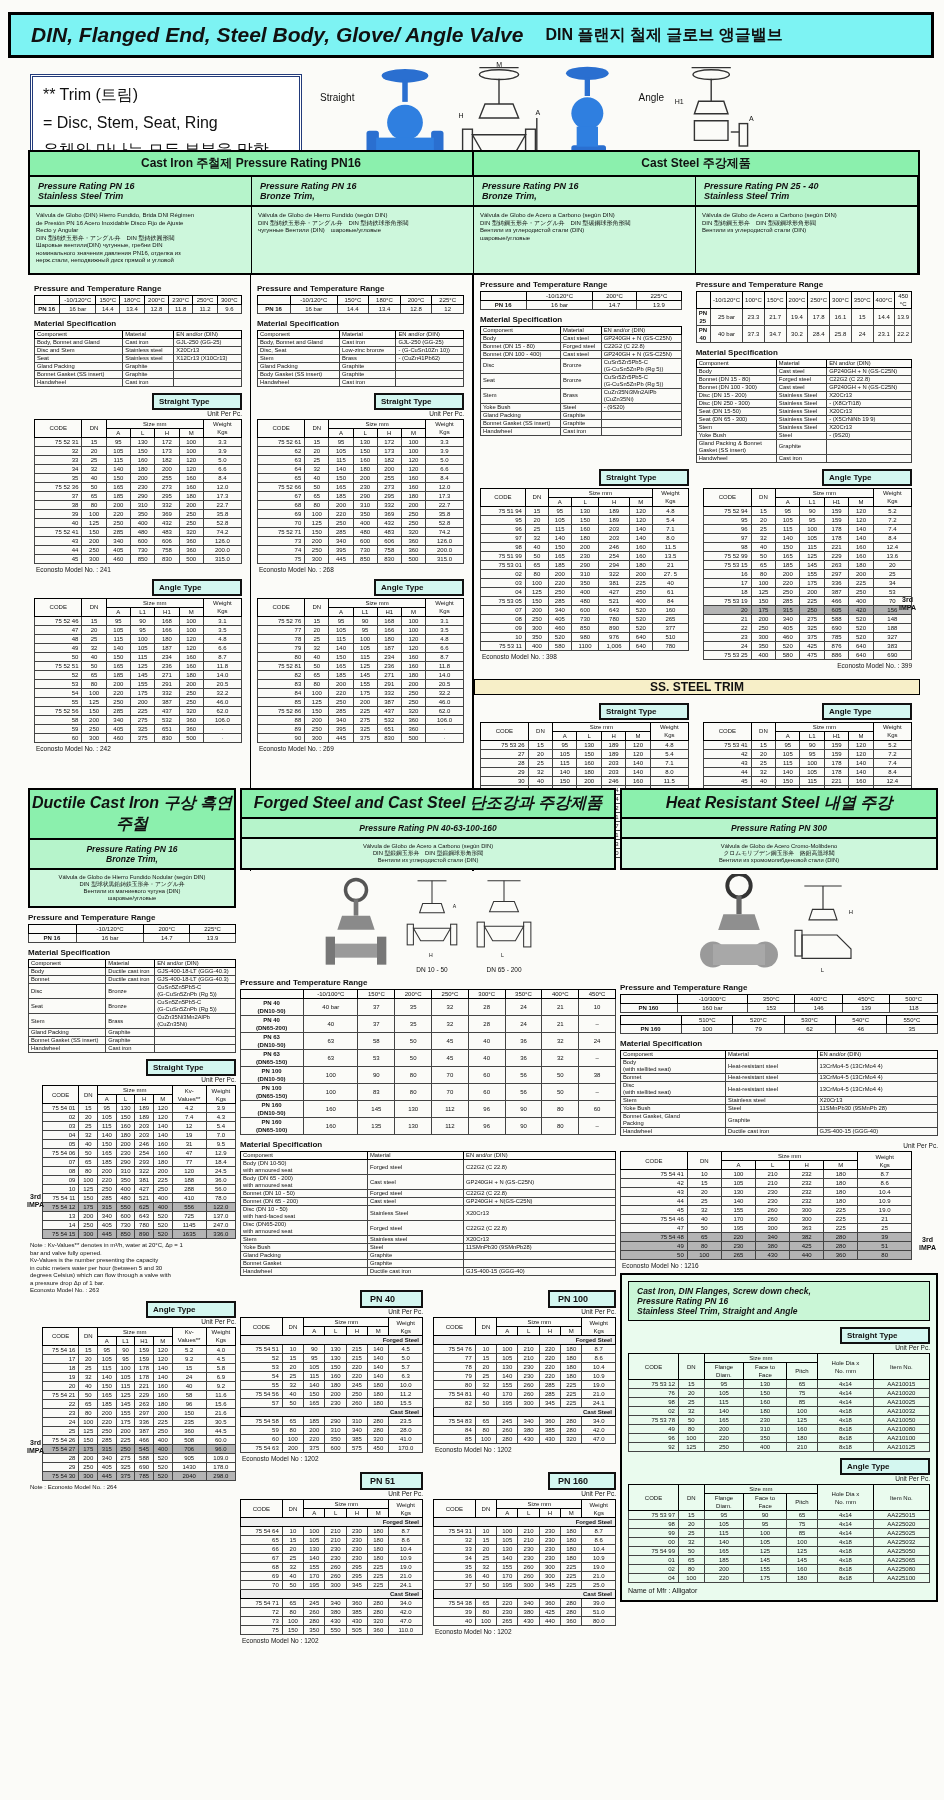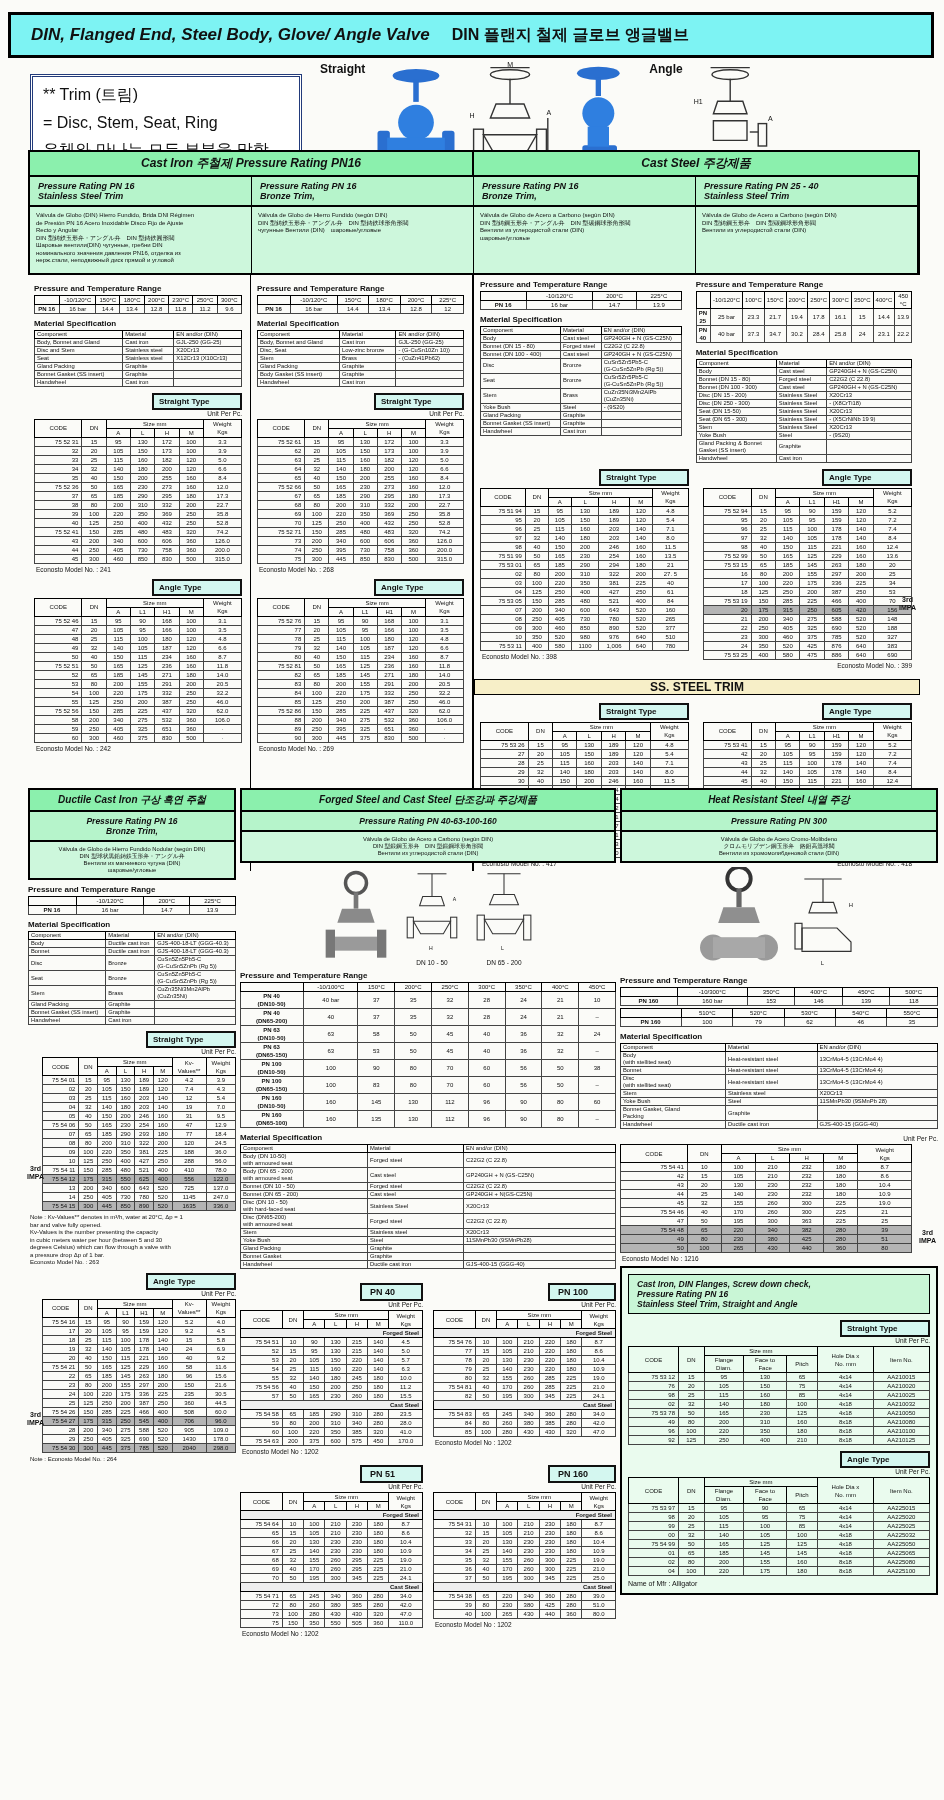--- a/index.html
+++ b/index.html
@@ -8,7 +8,7 @@
   
   .hdr { position:absolute; left:8px; top:12px; width:926px; height:46px;
          background:#7df3f3; border:3px solid #000; display:flex; align-items:center; gap:22px; padding-left:20px; }
-  .hdr .t1 { font-size:17px; font-weight:bold; font-style:italic; }
+  .hdr .t1 { font-size:21px; font-weight:bold; font-style:italic; }
   .hdr .t2 { font-size:16px; font-weight:bold; }
   .trimbox { position:absolute; left:30px; top:74px; width:272px; height:98px;
              border:3px double #223a7a; background:#fff; padding:8px 10px; }

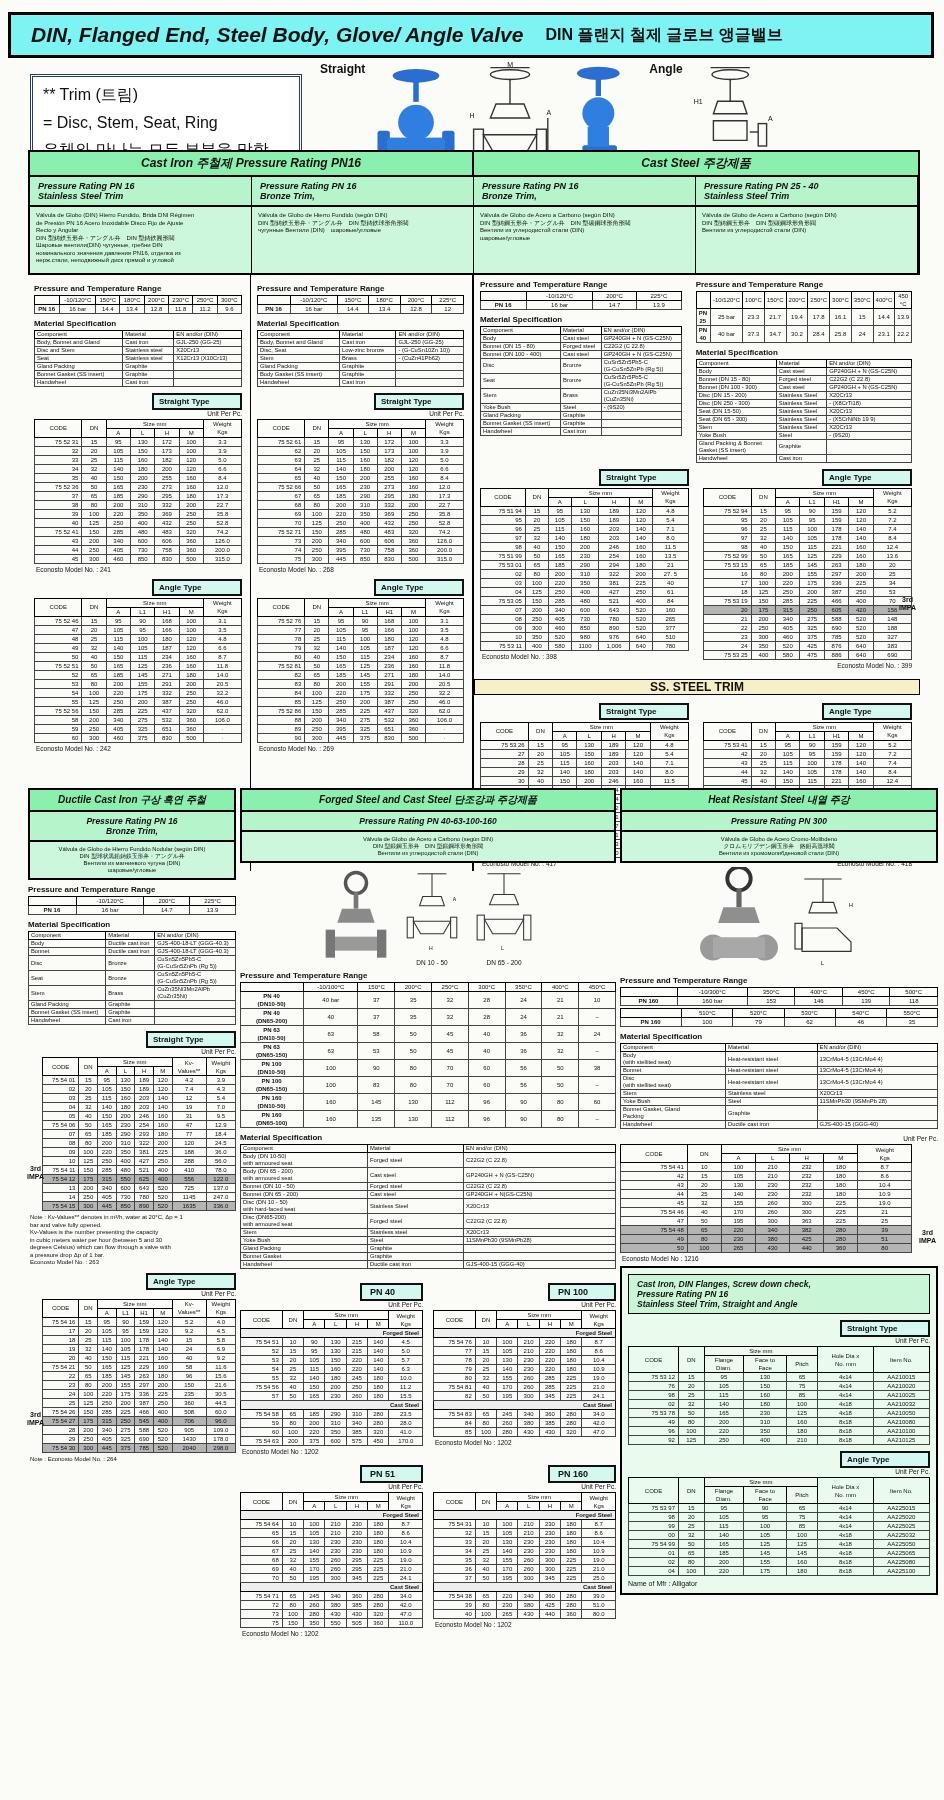--- a/index.html
+++ b/index.html
@@ -14,7 +14,7 @@
              border:3px double #223a7a; background:#fff; padding:8px 10px; }
   .trimbox div { font-size:16px; font-weight:normal; margin-bottom:8px; }
   .illus { position:absolute; left:320px; top:62px; width:600px; height:112px; display:flex; gap:8px; align-items:flex-start; }
-  .illus .lbl { font-size:12px; font-weight:bold; }
+  .illus .lbl { font-size:10px; font-weight:normal; margin-top:30px; }
   
   .sec-title { font-size:8px; font-weight:bold; margin:5px 0 2px 0; }
   table { border-collapse:collapse; width:100%; }

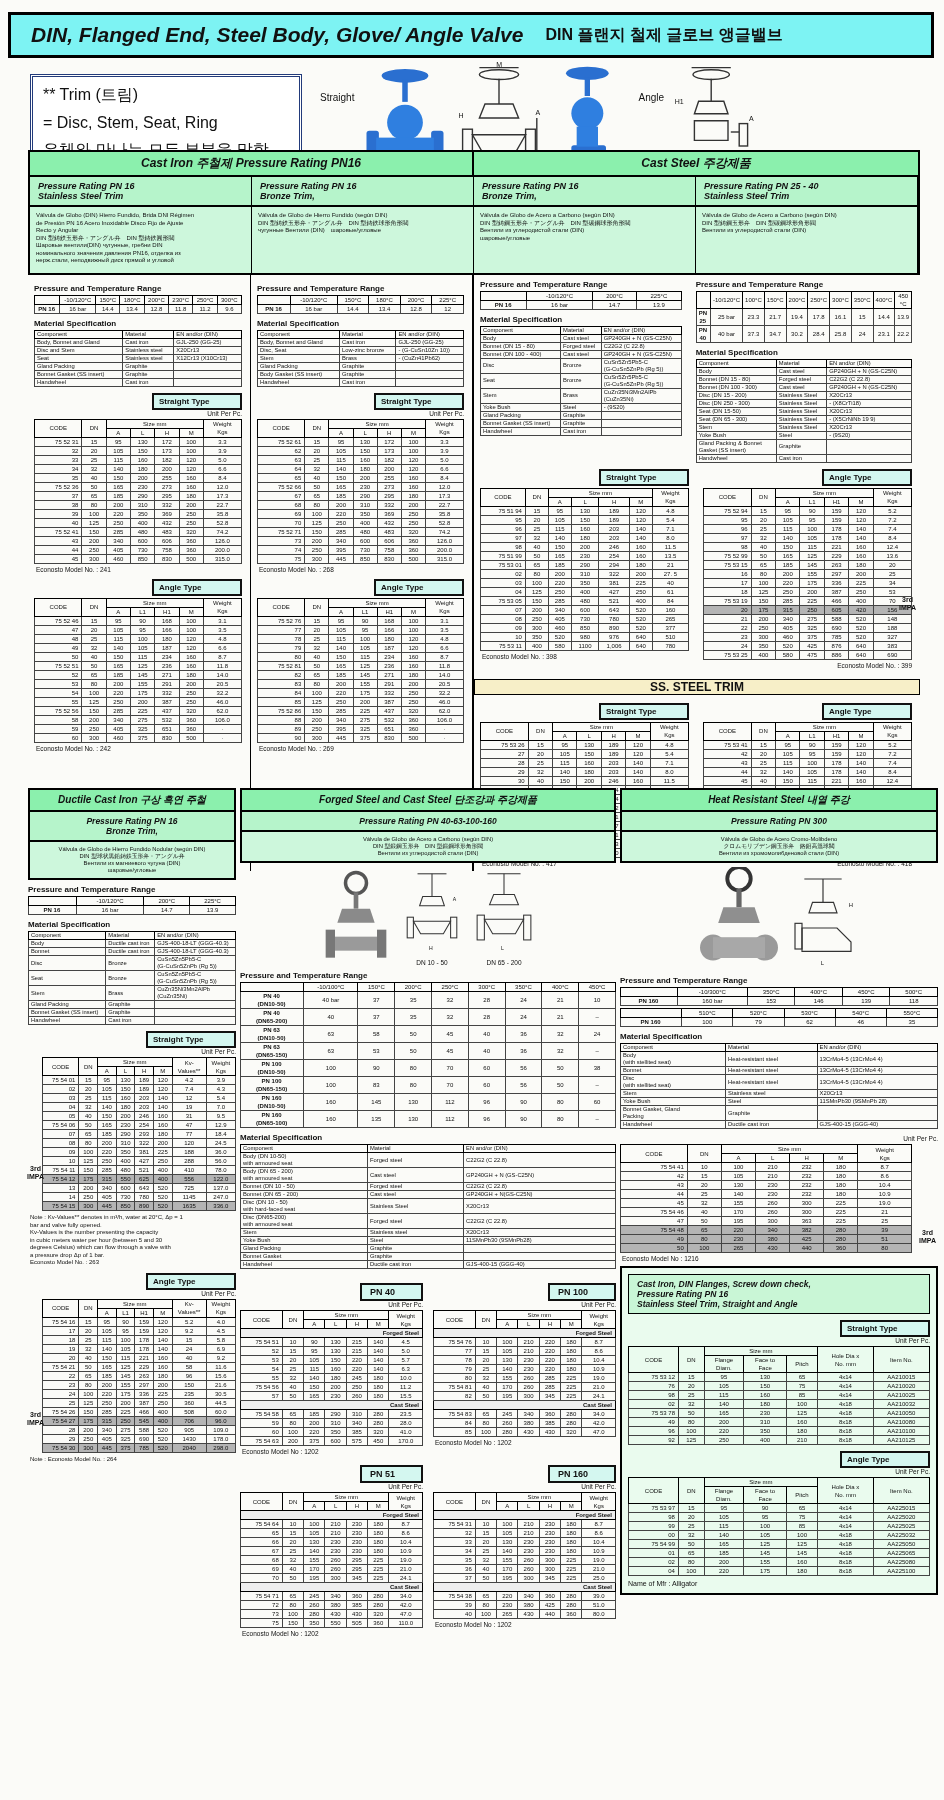--- a/index.html
+++ b/index.html
@@ -37,7 +37,7 @@
   
   .top-band { position:absolute; left:28px; top:150px; width:892px; }
   .band-hdr { display:grid; grid-template-columns:1fr 1fr; border:2px solid #000; border-bottom:none; }
-  .band-hdr div { background:#8bf0ad; font-size:12px; font-weight:bold; font-style:italic; text-align:center;
+  .band-hdr div { background:#8bf0ad; font-size:12px; font-weight:bold; text-align:center;
                   padding:3px 12px; border-right:2px solid #000; }
   .band-hdr div:last-child { border-right:none; }
   .sub-hdr { display:grid; grid-template-columns:1fr 1fr 1fr 1fr; border:2px solid #000; border-bottom:none; }

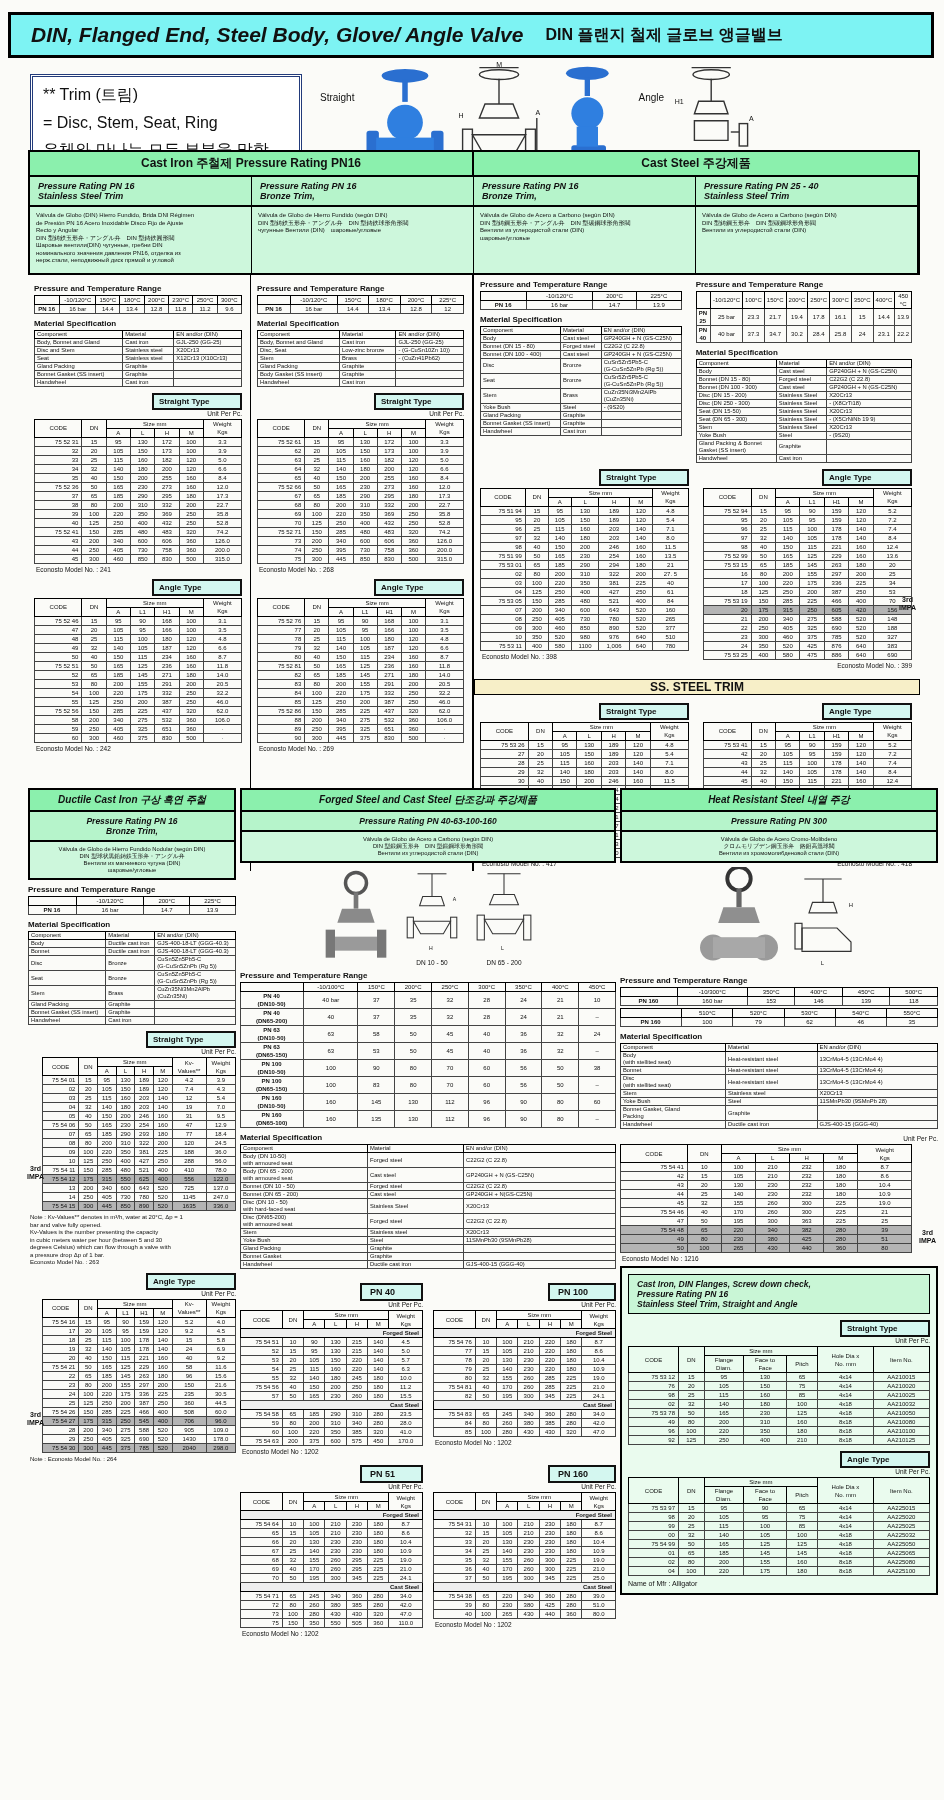--- a/index.html
+++ b/index.html
@@ -52,7 +52,7 @@
   .trim-banner { background:#f7efc8; border:1px solid #000; font-size:12px; font-weight:bold; text-align:center; margin:6px 0 2px 0; }
   
   .bot-band { position:absolute; left:28px; top:788px; width:902px; display:grid; grid-template-columns:208px 376px 318px; gap:4px; }
-  .b-sec .banner { background:#8bf0ad; border:2px solid #000; font-size:10px; font-weight:bold; font-style:italic; text-align:center; padding:3px 0; }
+  .b-sec .banner { background:#8bf0ad; border:2px solid #000; font-size:16px; font-weight:bold; font-style:italic; text-align:center; padding:3px 0; }
   .b-sec .sub { background:#b6f4cb; border:2px solid #000; border-top:none; font-size:8.5px; font-weight:bold; font-style:italic; text-align:center; padding:4px 0; white-space:pre-line; }
   .b-sec .desc { background:#cdf7dc; border:2px solid #000; border-top:none; font-size:5.8px; line-height:7px; text-align:center; padding:4px 3px; white-space:pre-line; }
   .note { font-size:6px; line-height:7.5px; margin:3px 0 4px 2px; white-space:pre-line; }

